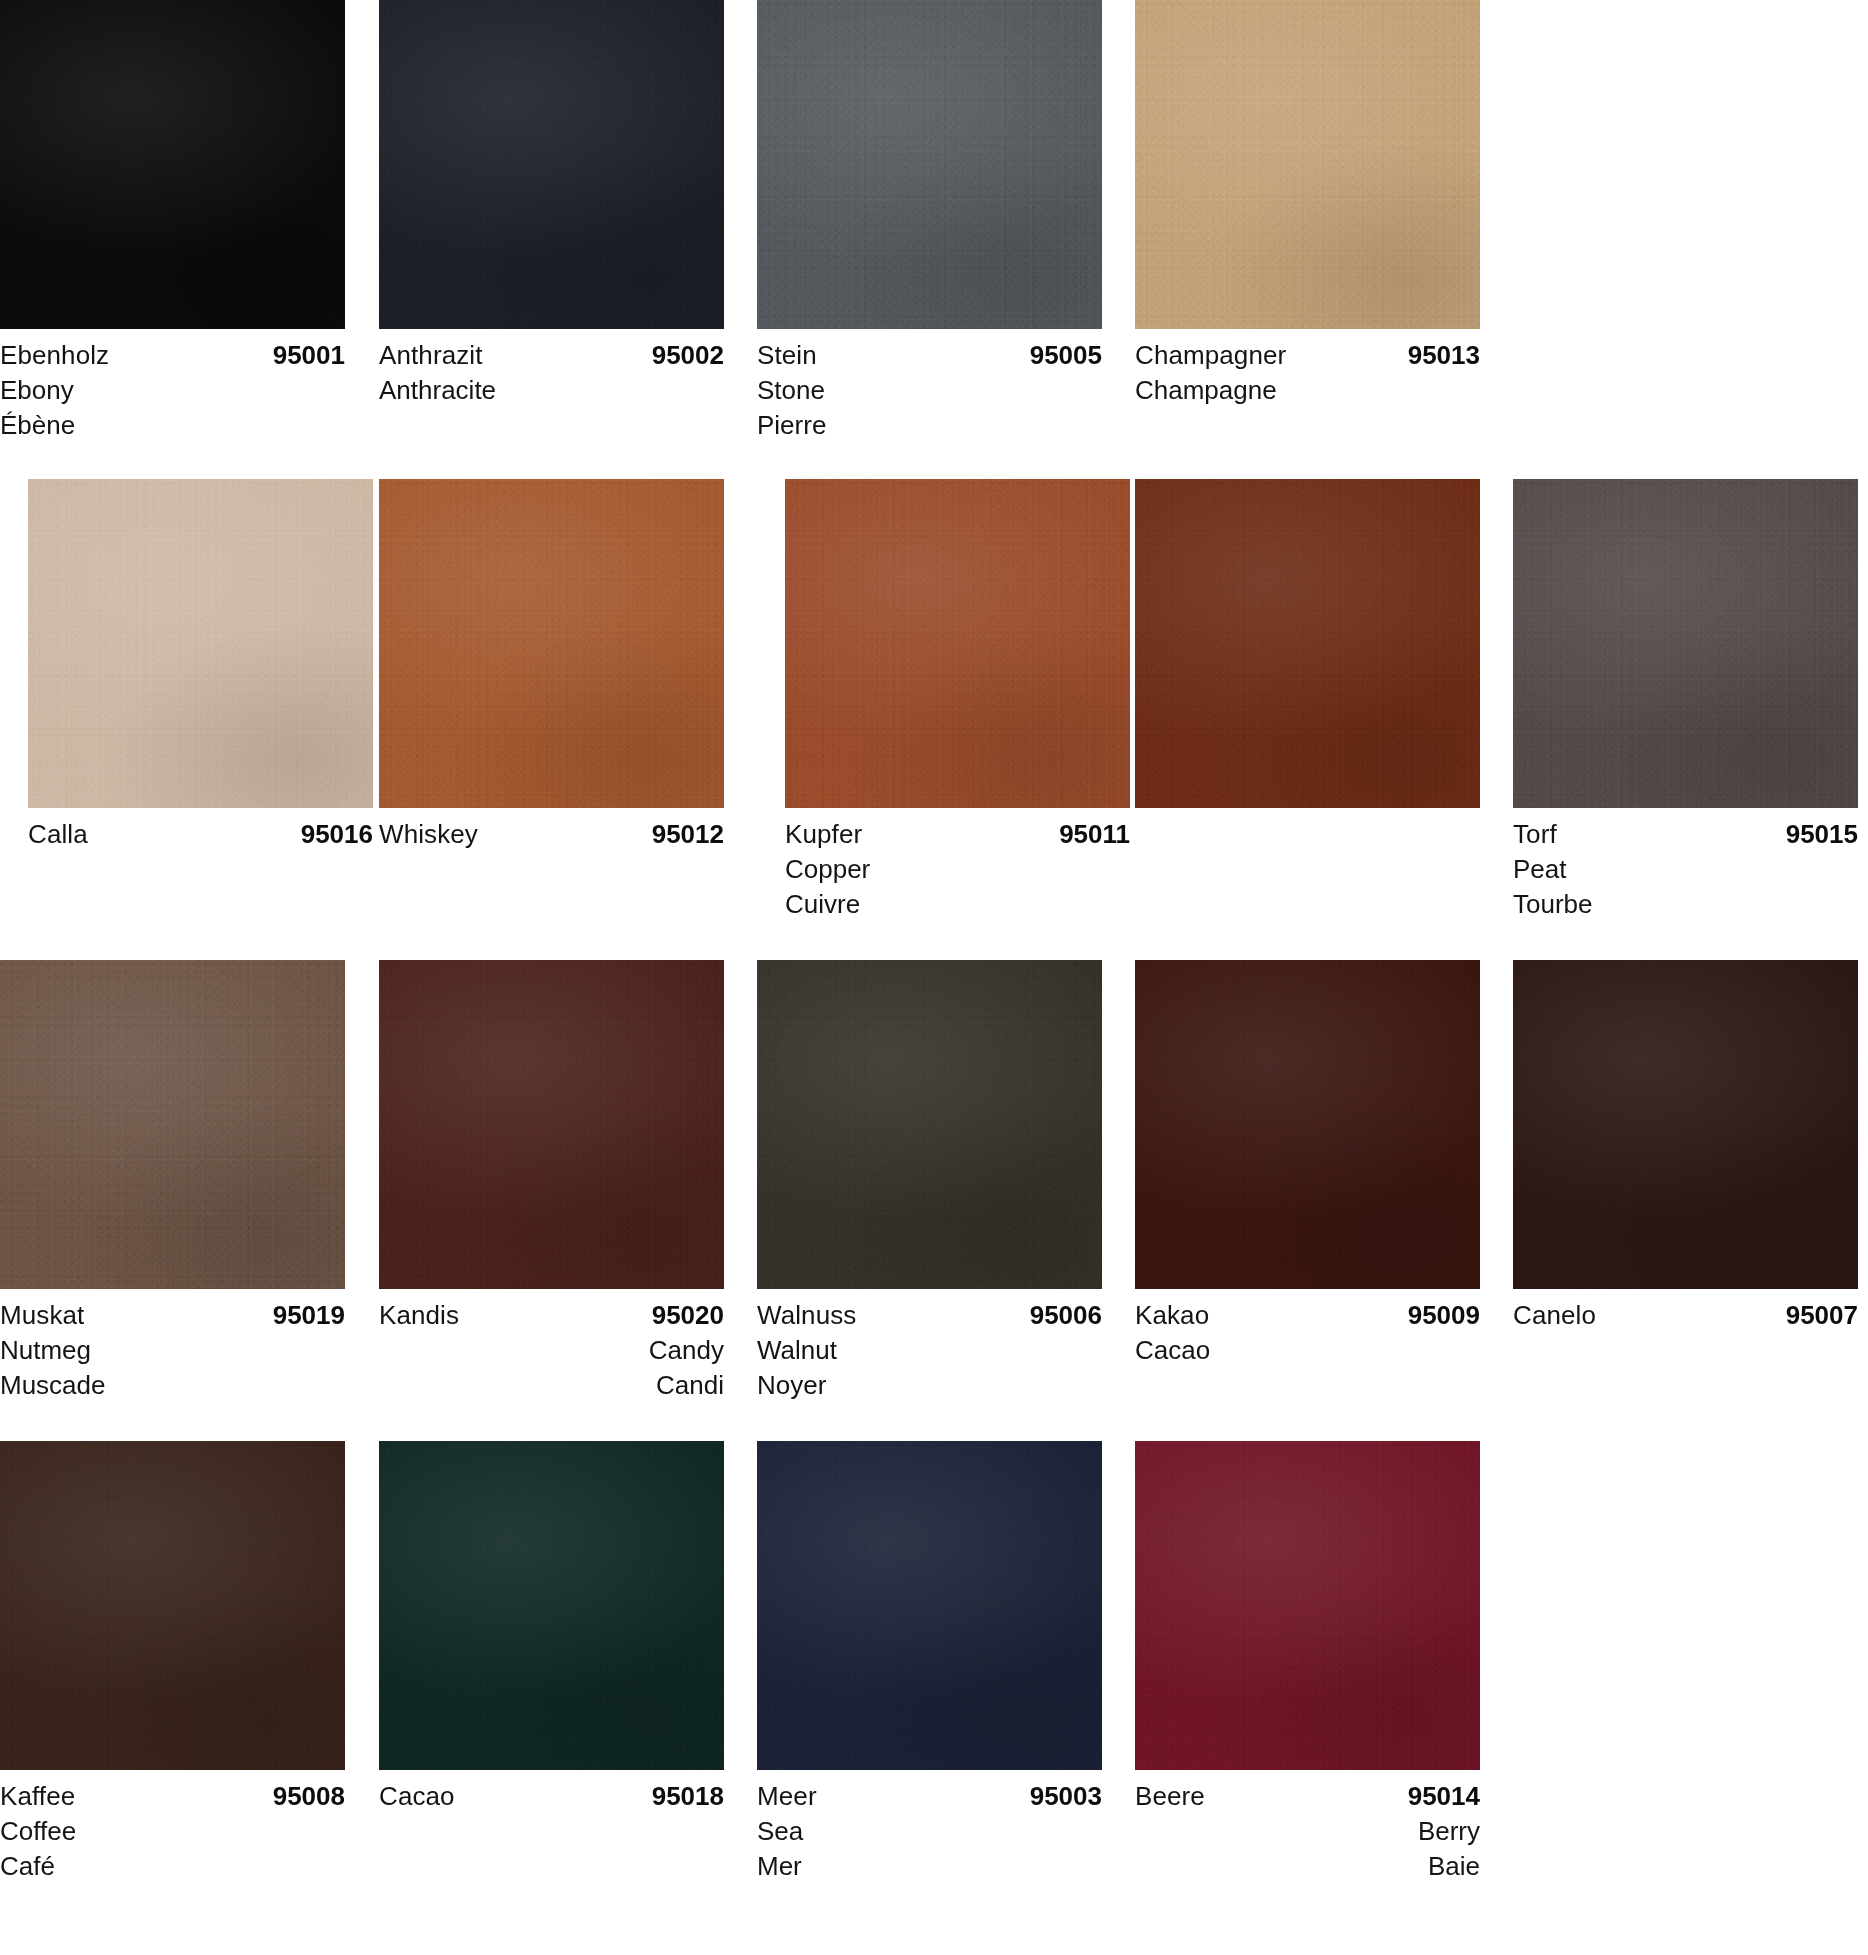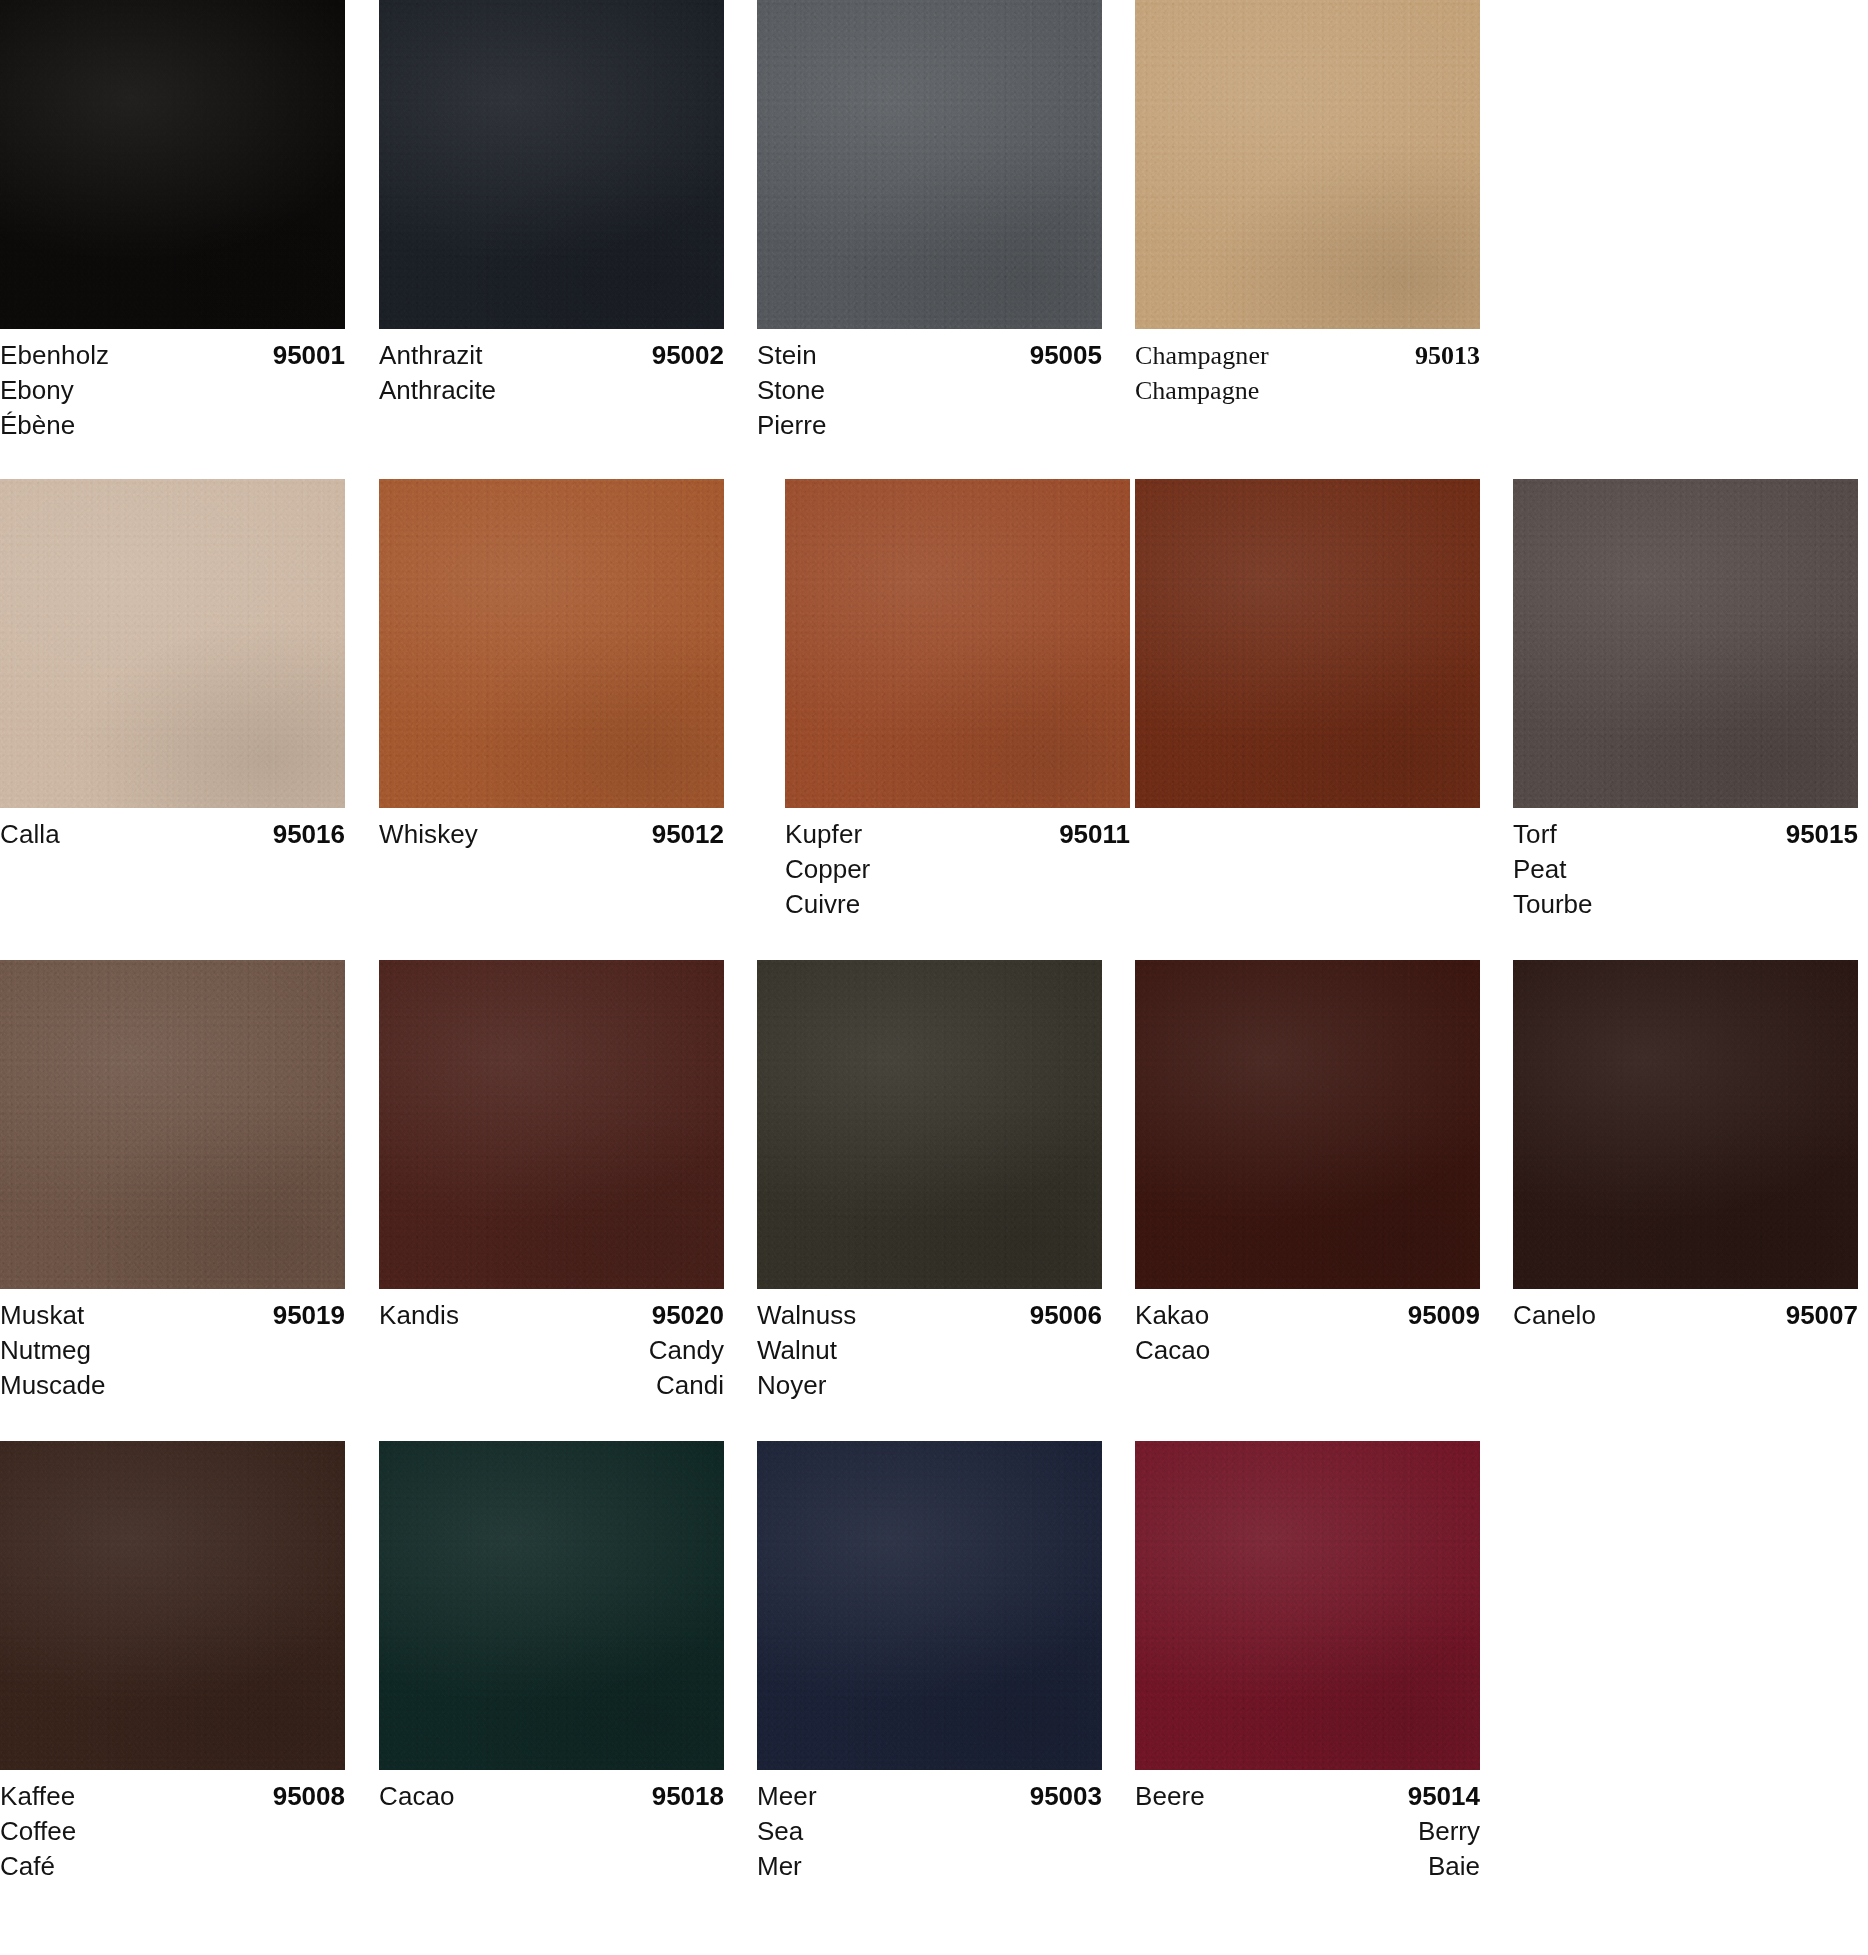--- a/index.html
+++ b/index.html
@@ -164,7 +164,7 @@
           <div class="name-fr">Pierre</div>
         </div>
       </div>
-      <div class="swatch-cell" style="left: 1135px; font-family: Liberation Serif, serif;">
+      <div class="swatch-cell" style="left: 1135px;">
         <div class="swatch-chip" title="Champagner" style="background: rgb(195, 162, 121); width: 345px; height: 329px;">
           <div class="grain"></div>
           <div class="grain2"></div>

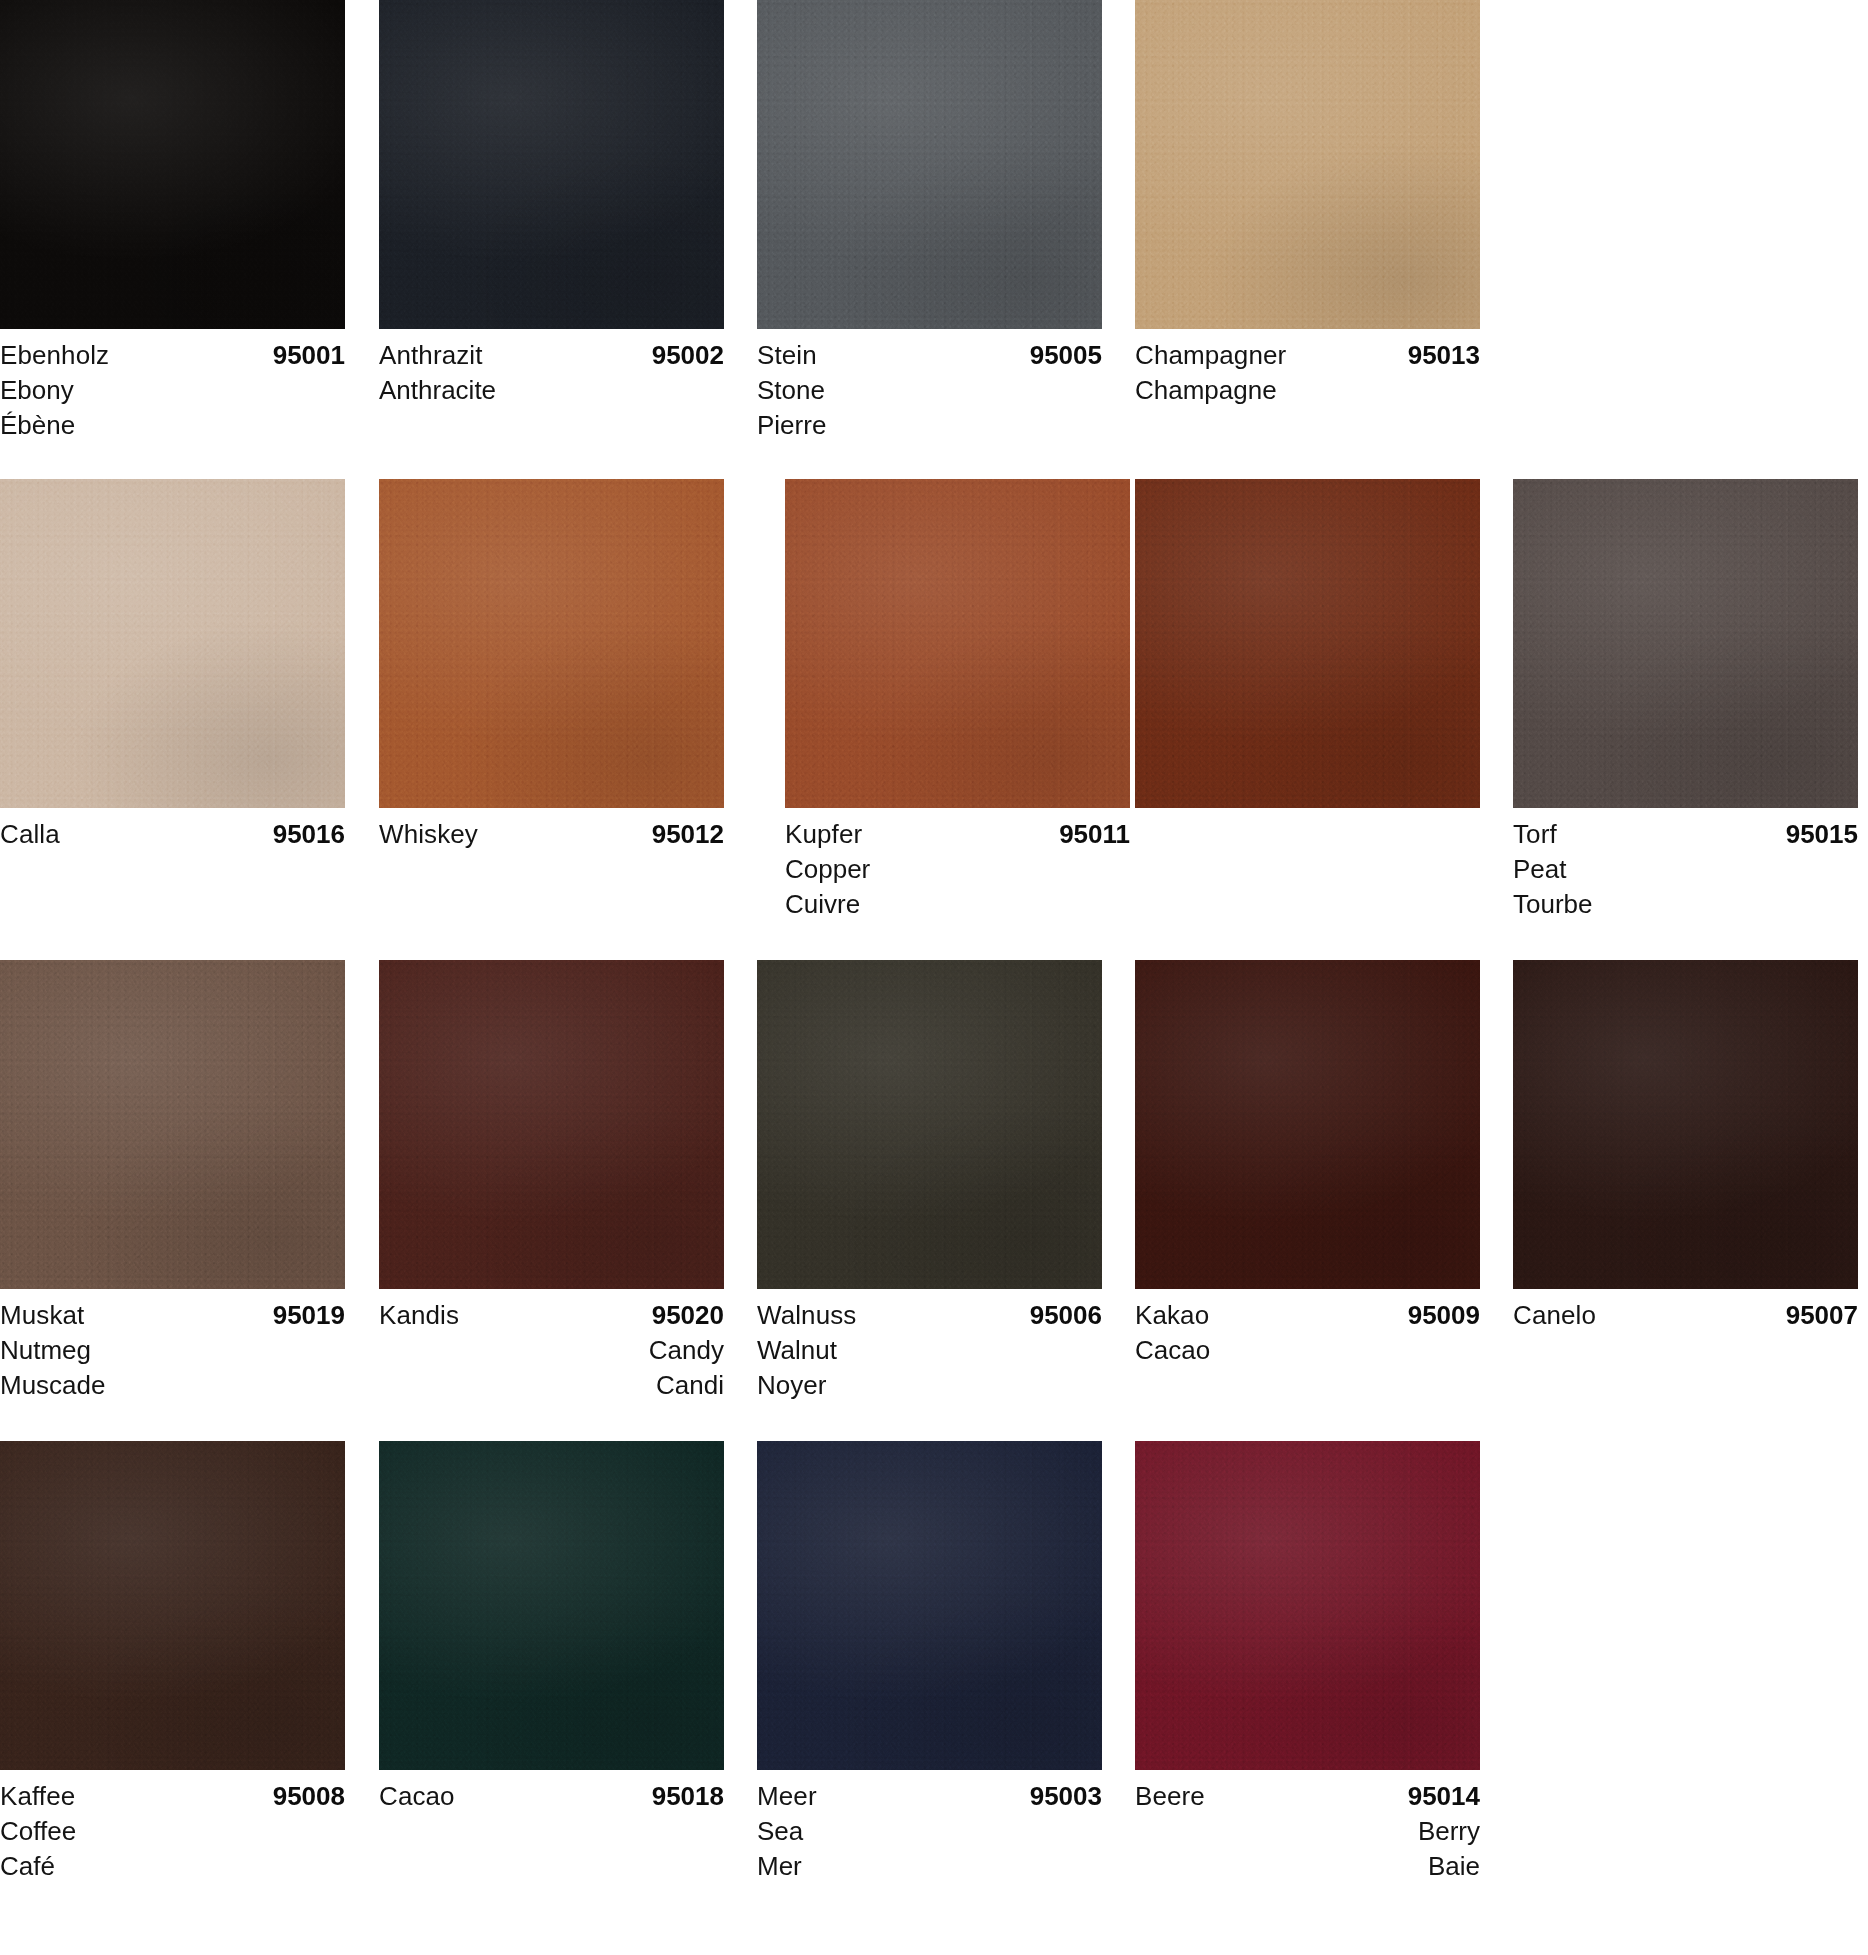--- a/index.html
+++ b/index.html
@@ -181,7 +181,7 @@
       </div>
     </div>
     <div class="swatch-row" style="top: 479px;">
-      <div class="swatch-cell" style="left: 0px;">
+      <div class="swatch-cell" style="left: 0px; padding-left: 28px;">
         <div class="swatch-chip" title="Calla" style="background: rgb(205, 184, 165); width: 345px; height: 329px;">
           <div class="grain"></div>
           <div class="grain2"></div>

